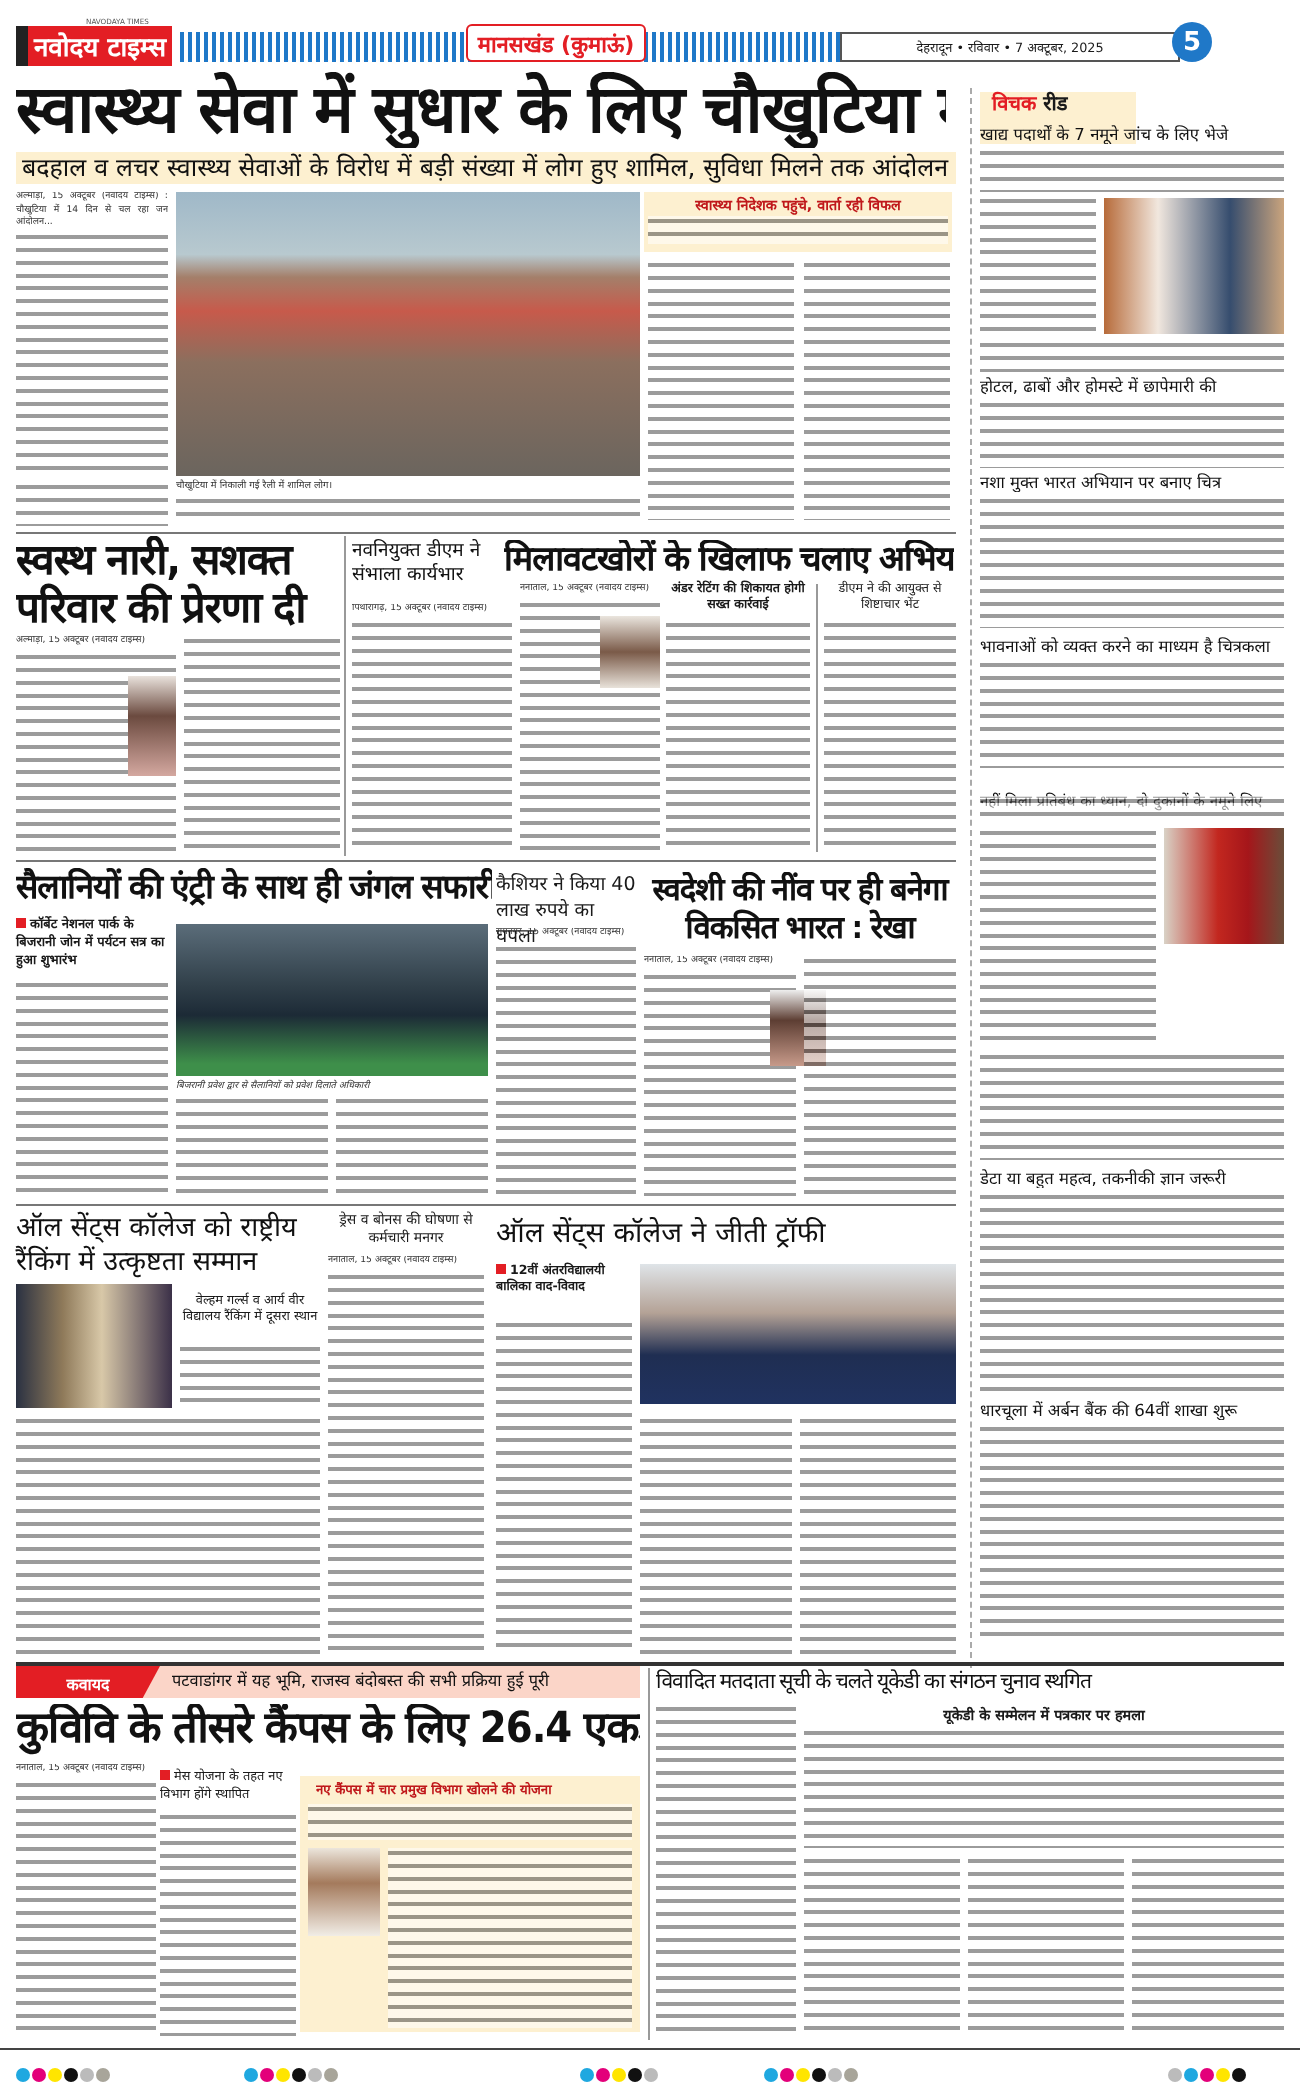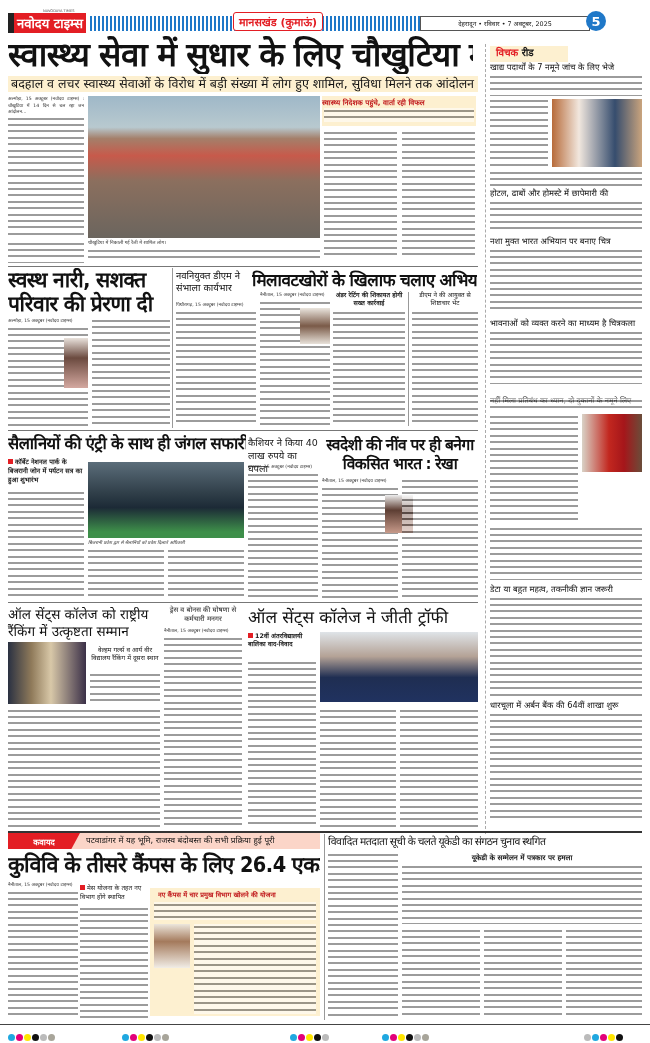--- a/index.html
+++ b/index.html
@@ -29,7 +29,7 @@
 #lead-sidehead{left:322px;top:97px;width:154px;font-size:7.2px;color:#c0181b;font-weight:bold}
 
 #rcol{left:485px;top:44px;width:158px;height:790px;border-left:1px dashed #aaa}
-#vichar{left:490px;top:46px;width:78px;height:16px;background:#fdf0d0;font-size:10px;font-weight:bold;line-height:14px;padding-left:6px}
+#vichar{left:490px;top:46px;width:78px;height:26px;background:#fdf0d0;font-size:10px;font-weight:bold;line-height:14px;padding-left:6px}
 .rhead{font-size:8.3px;line-height:10px;font-weight:normal;color:#111;white-space:nowrap;overflow:hidden}
 
 #kavayad{left:8px;top:833px;width:312px;height:16px;background:#fbd5c8}

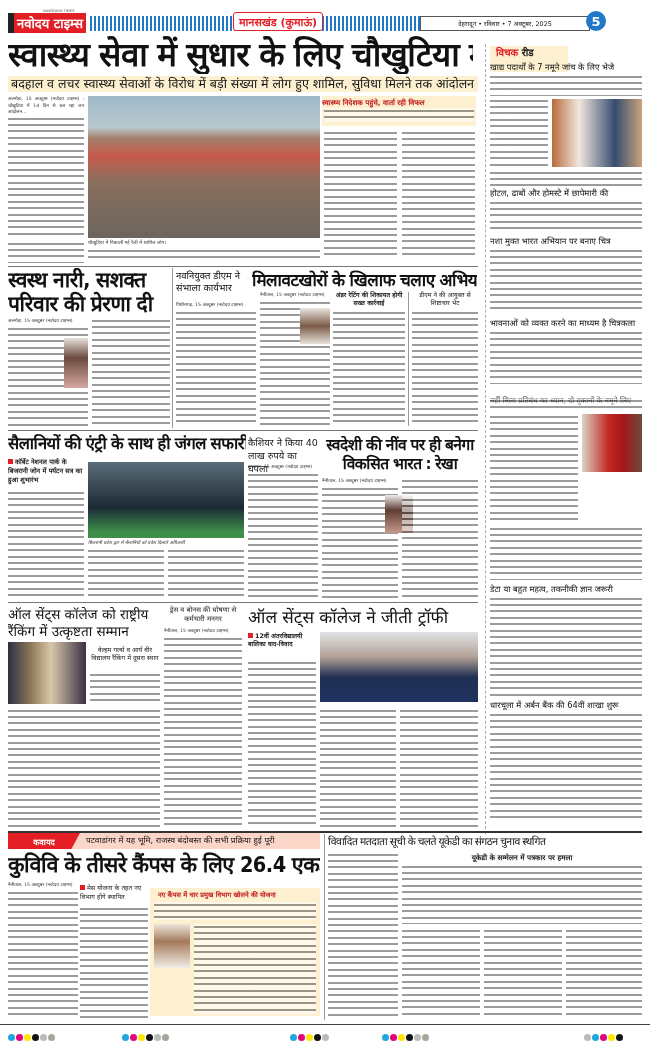--- a/index.html
+++ b/index.html
@@ -26,7 +26,7 @@
 #lead-photo{left:88px;top:96px;width:232px;height:142px}
 #lead-caption{left:88px;top:239px;width:232px;font-size:4.8px;color:#333}
 #lead-sidebox{left:322px;top:96px;width:154px;height:30px;background:#fdf0d0}
-#lead-sidehead{left:322px;top:97px;width:154px;font-size:7.2px;color:#c0181b;font-weight:bold}
+#lead-sidehead{left:322px;top:97px;width:154px;text-align:center;font-size:7.2px;color:#c0181b;font-weight:bold}
 
 #rcol{left:485px;top:44px;width:158px;height:790px;border-left:1px dashed #aaa}
 #vichar{left:490px;top:46px;width:78px;height:26px;background:#fdf0d0;font-size:10px;font-weight:bold;line-height:14px;padding-left:6px}

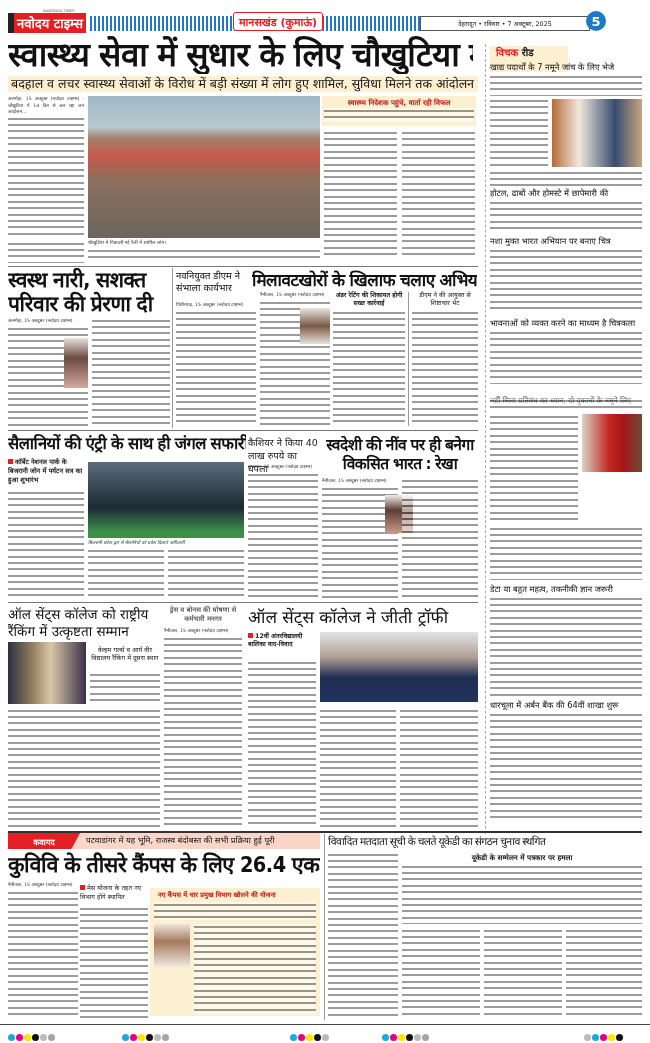--- a/index.html
+++ b/index.html
@@ -123,7 +123,7 @@
 <div class="abs tiny" style="left:164px;top:628px;width:78px">नैनीताल, 15 अक्टूबर (नवोदय टाइम्स)</div>
 <div class="abs lines" style="left:164px;top:636px;width:78px;height:192px"></div>
 
-<div class="abs" style="left:248px;top:606px;width:230px;font-size:17px;line-height:22px;color:#111">ऑल सेंट्स कॉलेज ने जीती ट्रॉफी</div>
+<div class="abs" style="left:248px;top:606px;width:230px;font-size:14px;line-height:22px;color:#111">ऑल सेंट्स कॉलेज ने जीती ट्रॉफी</div>
 <div class="abs" style="left:248px;top:632px;width:68px;font-size:6.3px;line-height:8px;font-weight:bold"><span style="display:inline-block;width:5px;height:5px;background:#e31e24;margin-right:2px"></span><span>12वीं अंतरविद्यालयी बालिका वाद-विवाद</span></div>
 <div class="abs lines" style="left:248px;top:660px;width:68px;height:168px"></div>
 <div class="abs photo" style="left:320px;top:632px;width:158px;height:70px;background:linear-gradient(180deg,#dfe4e8,#b4a296 35%,#1f2e52 65%,#203260)"></div>

